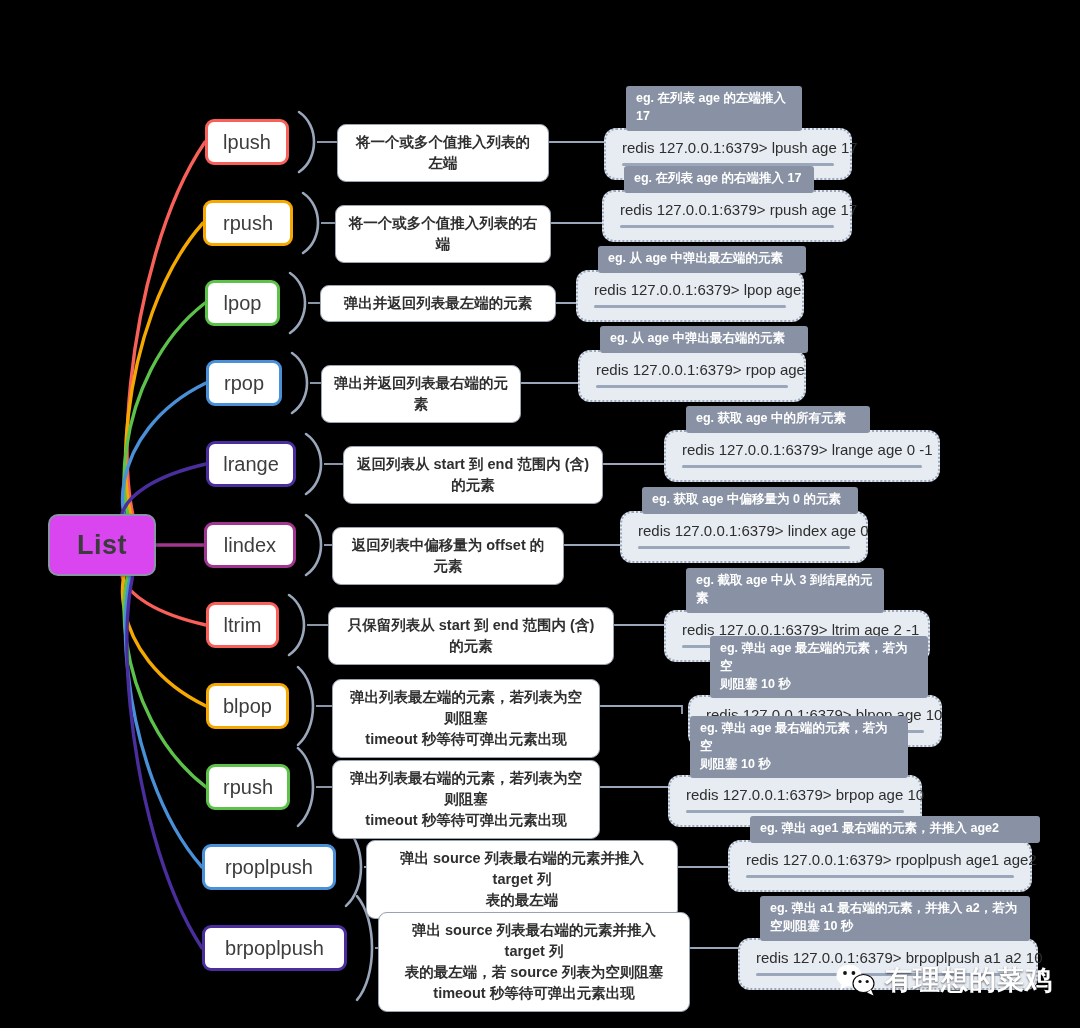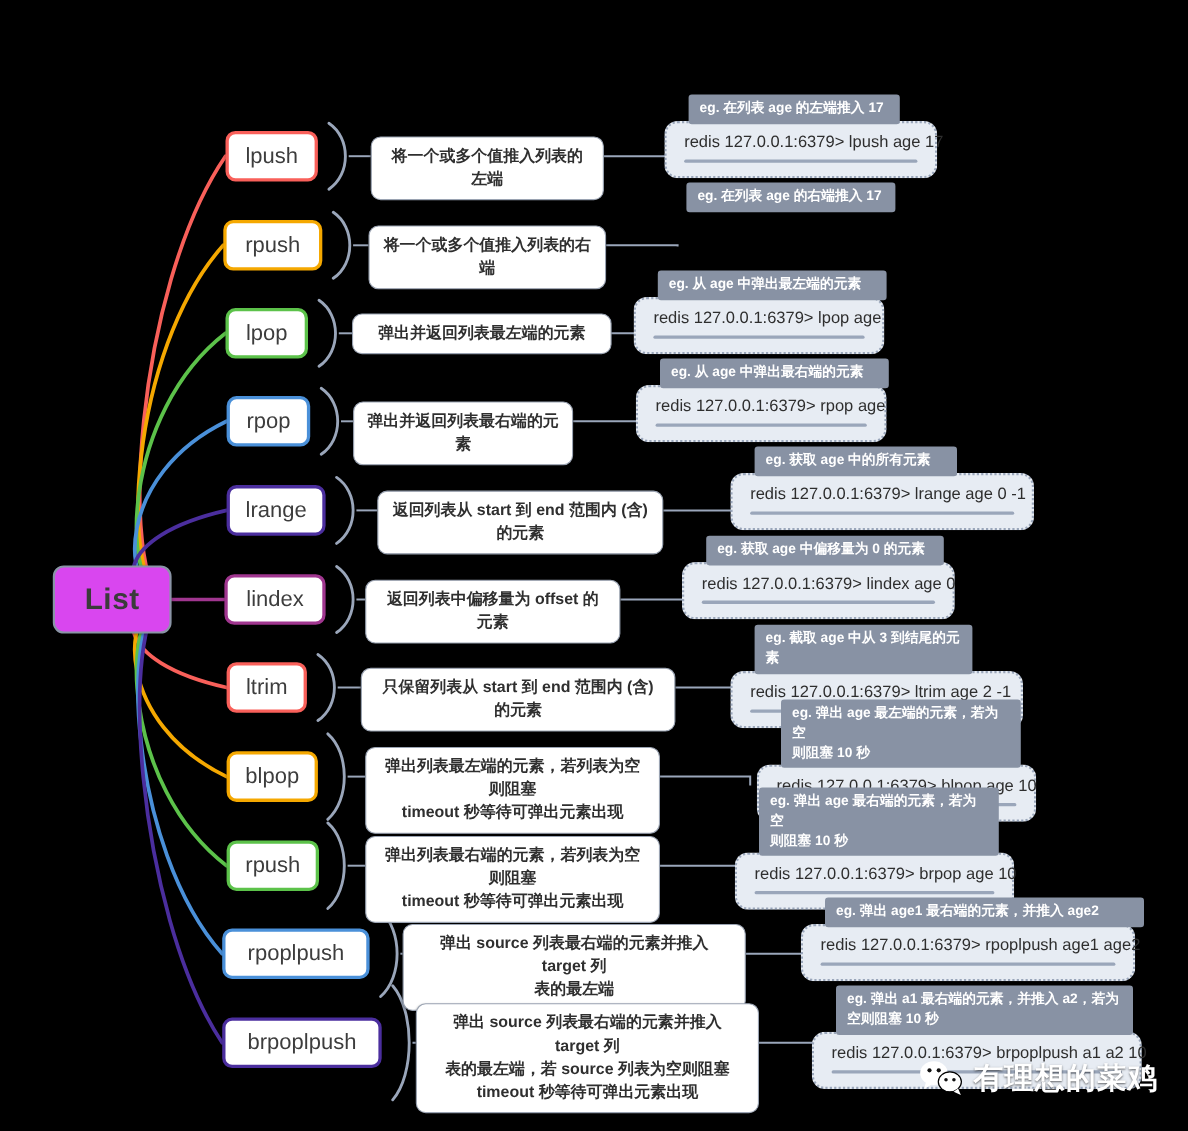--- a/index.html
+++ b/index.html
@@ -181,7 +181,7 @@
       <div class="desc-box" style="left: 337px; top: 124px; width: 212px; min-height: 36px;">
         <span style="white-space: pre-line;">将一个或多个值推入列表的左端</span>
       </div>
-      <div class="eg-group" style="left: 604px; top: 86px;"><div class="eg-header" style="width: 192px; margin-left: 22px;">eg. 在列表 age 的左端推入 17</div><div class="eg-body" style="width: 248px;">
+      <div class="eg-group" style="left: 604px; top: 86px;"><div class="eg-header" style="width: 176px; margin-left: 22px;">eg. 在列表 age 的左端推入 17</div><div class="eg-body" style="width: 248px;">
           <div>redis 127.0.0.1:6379&gt; lpush age 17</div>
           <div class="eg-rule"></div>
         </div></div>

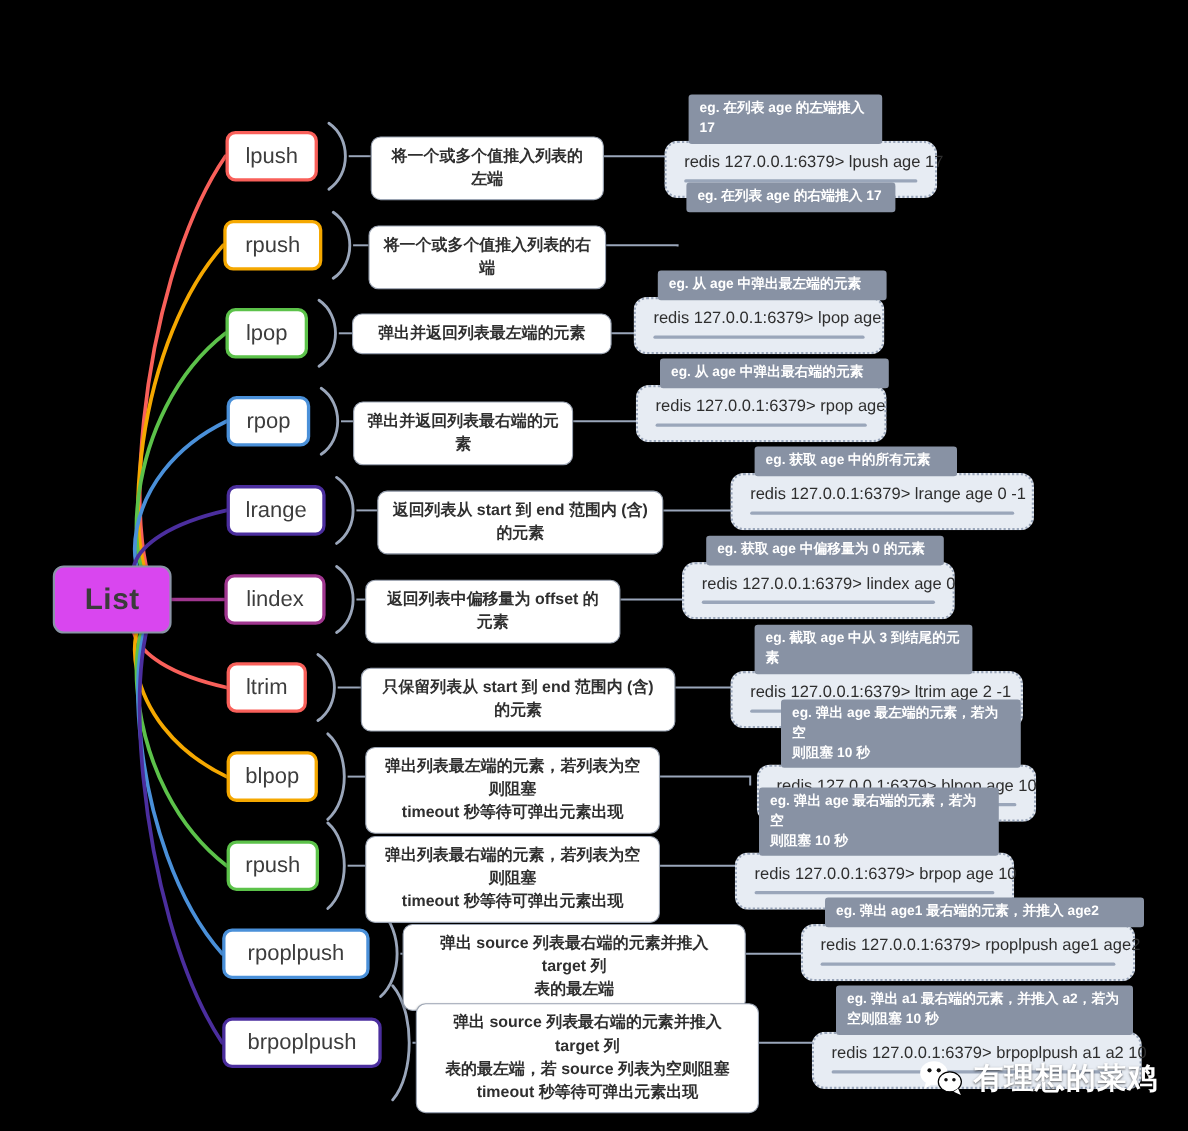--- a/index.html
+++ b/index.html
@@ -191,7 +191,10 @@
       <div class="desc-box" style="left: 335px; top: 205px; width: 216px; min-height: 36px;">
         <span style="white-space: pre-line;">将一个或多个值推入列表的右端</span>
       </div>
-      <div class="eg-group" style="left: 602px; top: 166px;"><div class="eg-header" style="width: 190px; margin-left: 22px;">eg. 在列表 age 的右端推入 17</div></div>
+      <div class="eg-group" style="left: 602px; top: 166px;"><div class="eg-header" style="width: 190px; margin-left: 22px;">eg. 在列表 age 的右端推入 17</div><div class="eg-body" style="width: 250px;">
+          <div>redis 127.0.0.1:6379&gt; rpush age 17</div>
+          <div class="eg-rule"></div>
+        </div></div>
       <div class="cmd-node" style="left: 205px; top: 280px; min-width: 75px; border-color: rgb(92, 194, 74);">
         <span>lpop</span>
       </div>

